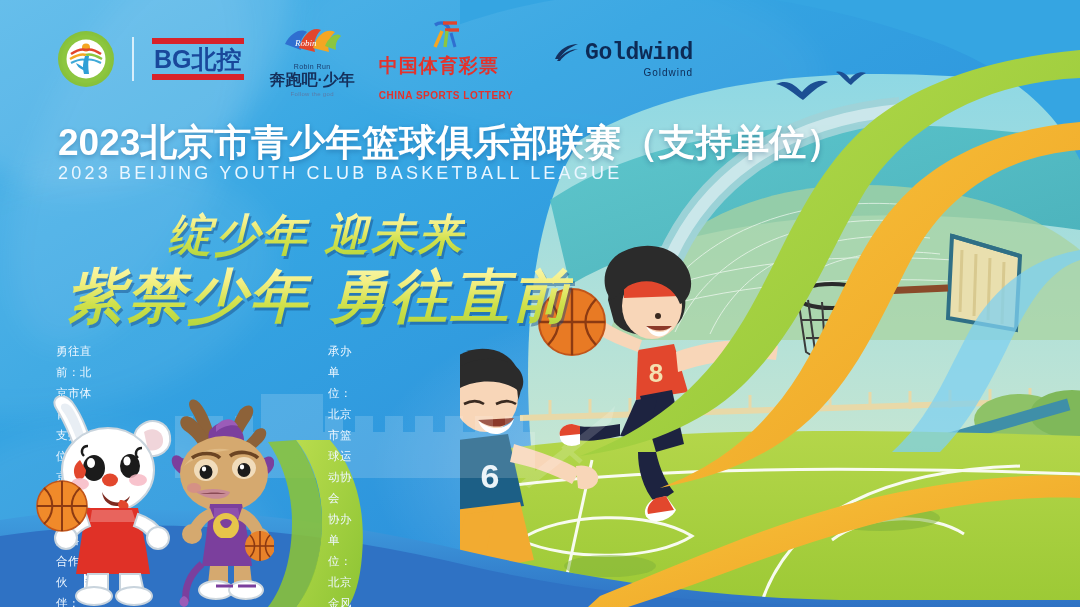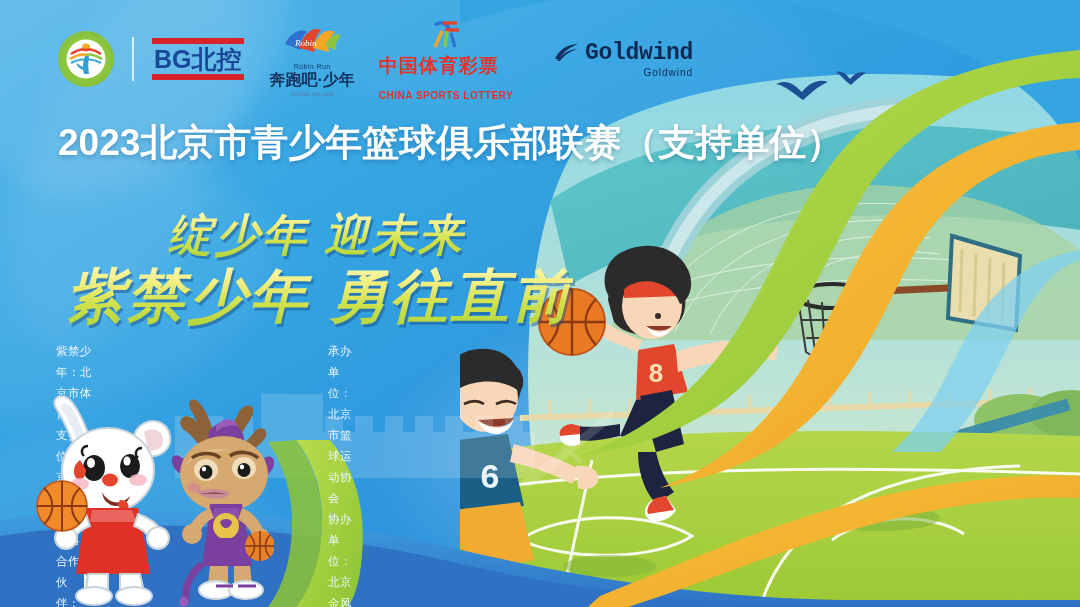--- a/index.html
+++ b/index.html
@@ -501,6 +501,7 @@
   </div>
 
   <div class="title-cn">2023北京市青少年篮球俱乐部联赛（支持单位）</div>
+  <div class="title-en">2023 BEIJING YOUTH CLUB BASKETBALL LEAGUE</div>
 
   <div class="slogan slogan1">绽少年 迎未来</div>
   <div class="slogan slogan2">紫禁少年 勇往直前</div>

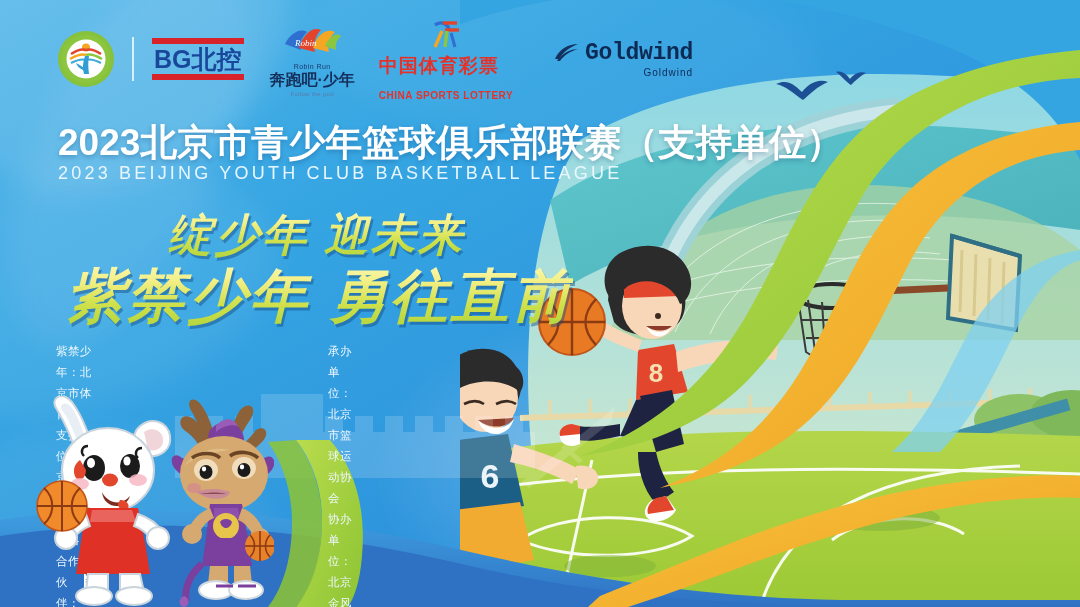--- a/index.html
+++ b/index.html
@@ -508,7 +508,7 @@
 
   <div class="credits">
     <div class="credits-col c-left">
-      <div><span>紫禁少年：</span><span>北京市体育局</span></div>
+      <div><span>勇往直前：</span><span>北京市体育局</span></div>
       <div><span>支持单位：</span><span>北京市体育彩票中心</span></div>
       <div class="partner-row">
         <span>战略合作伙伴：</span>

